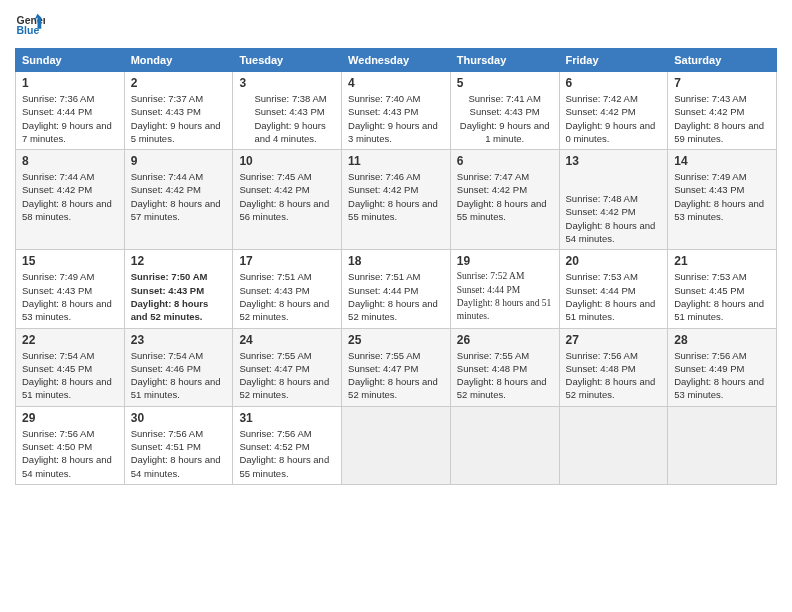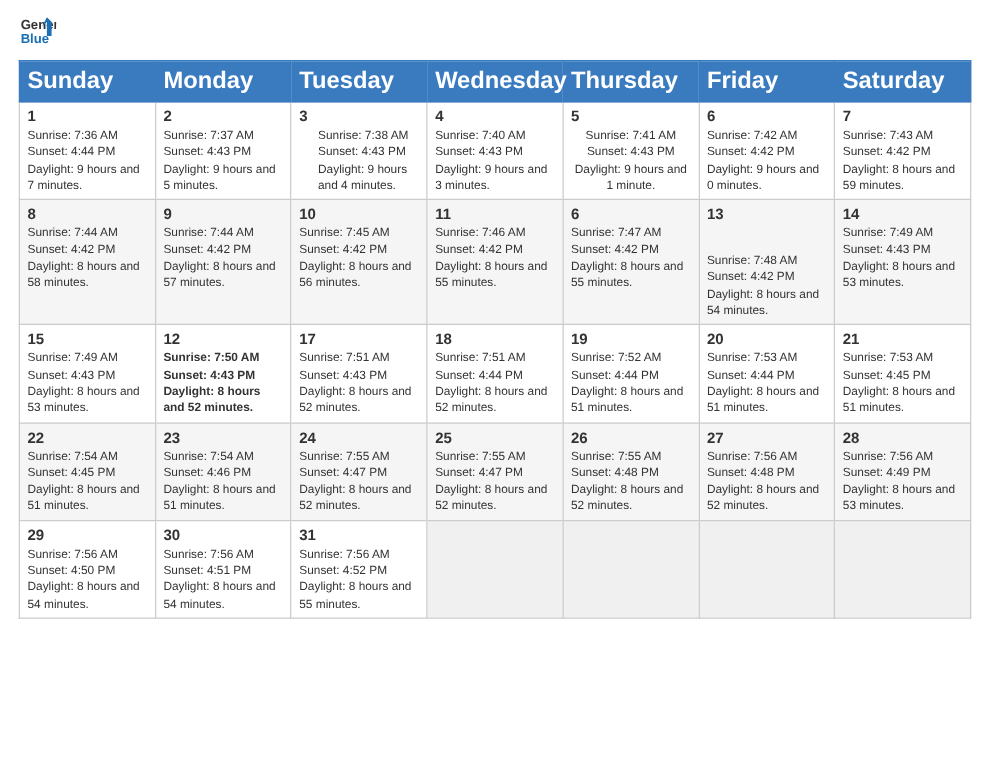--- a/index.html
+++ b/index.html
@@ -52,7 +52,7 @@
       color: #fff;
       text-align: left;
       padding: 5px 6px;
-      font-size: 19px;
+      font-size: 11px;
       font-weight: bold;
       border: 1px solid #3a7bbf;
     }

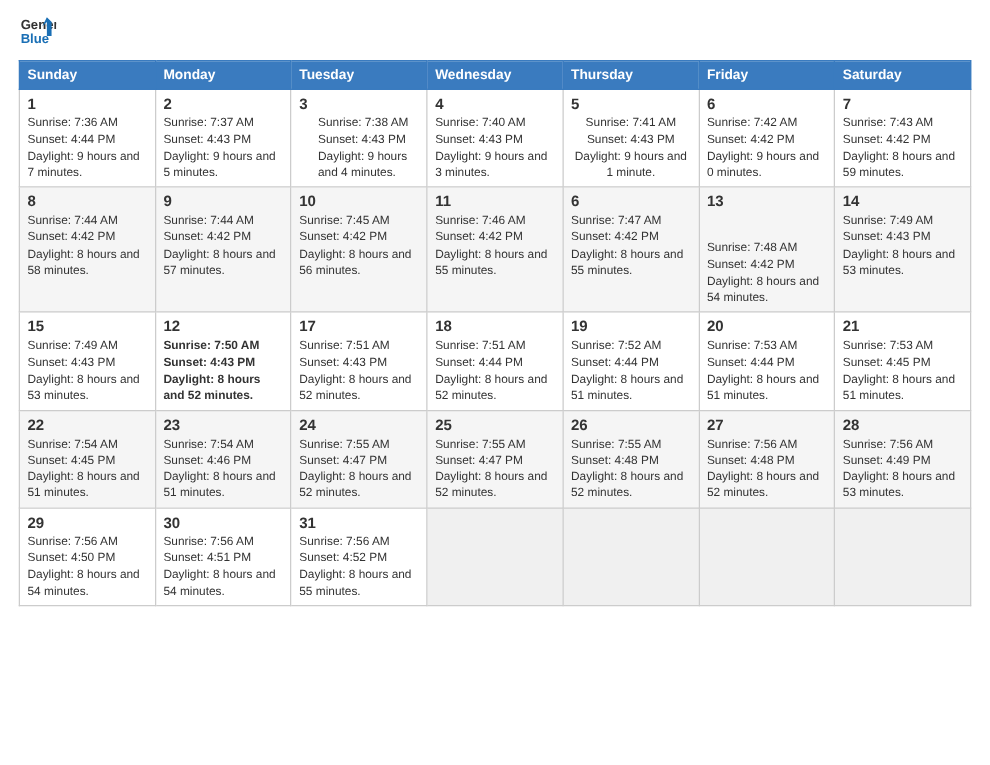--- a/index.html
+++ b/index.html
@@ -230,7 +230,7 @@
           </td>
           <td>
             <span class="day-num">19</span>
-            <div class="day-info" style="white-space: pre-line;">Sunrise: 7:52 AM
+            <div class="day-info" style="white-space: pre-line; font-family: Liberation Serif, serif;">Sunrise: 7:52 AM
 Sunset: 4:44 PM
 Daylight: 8 hours and 51 minutes.</div>
           </td>

